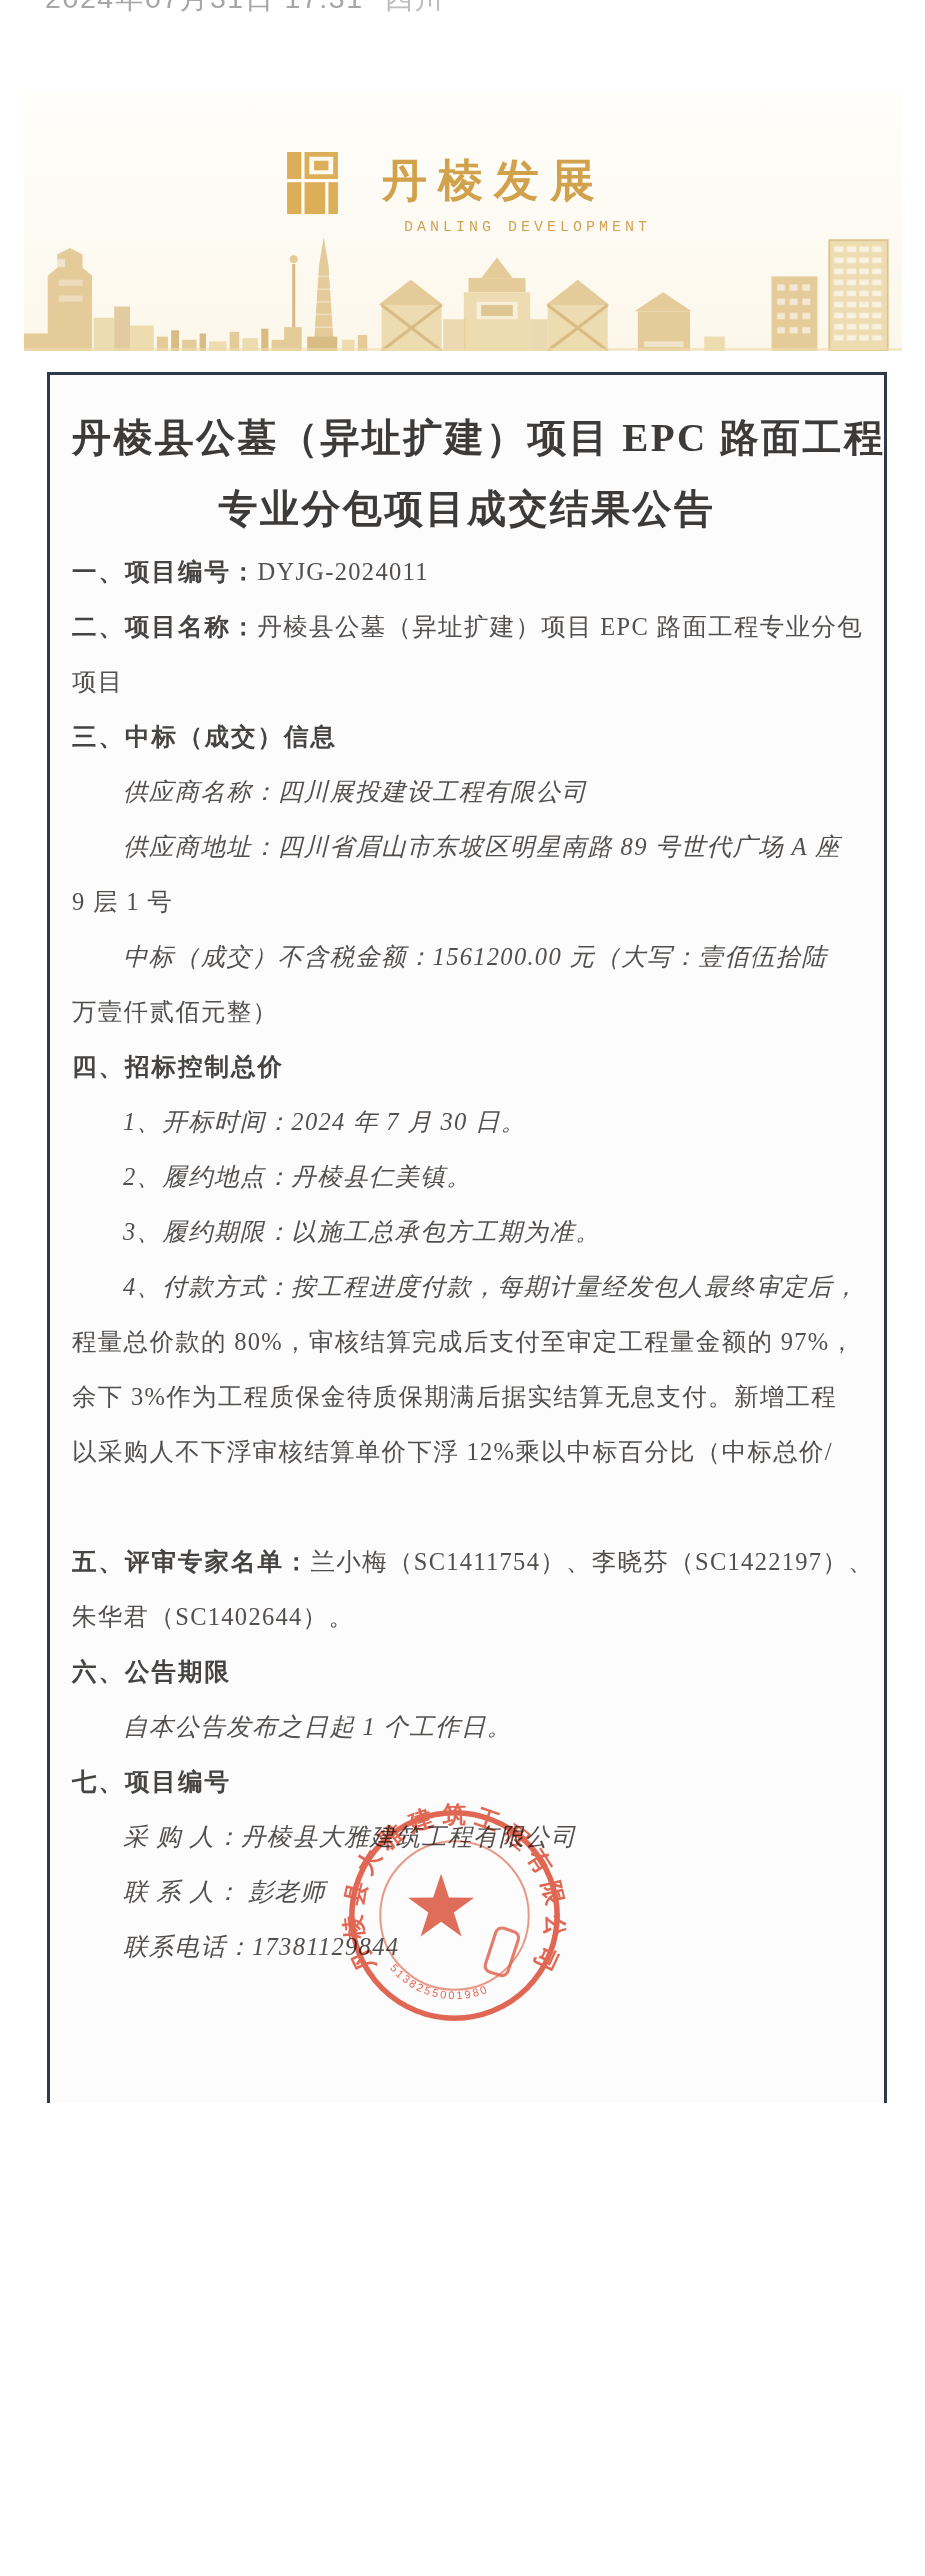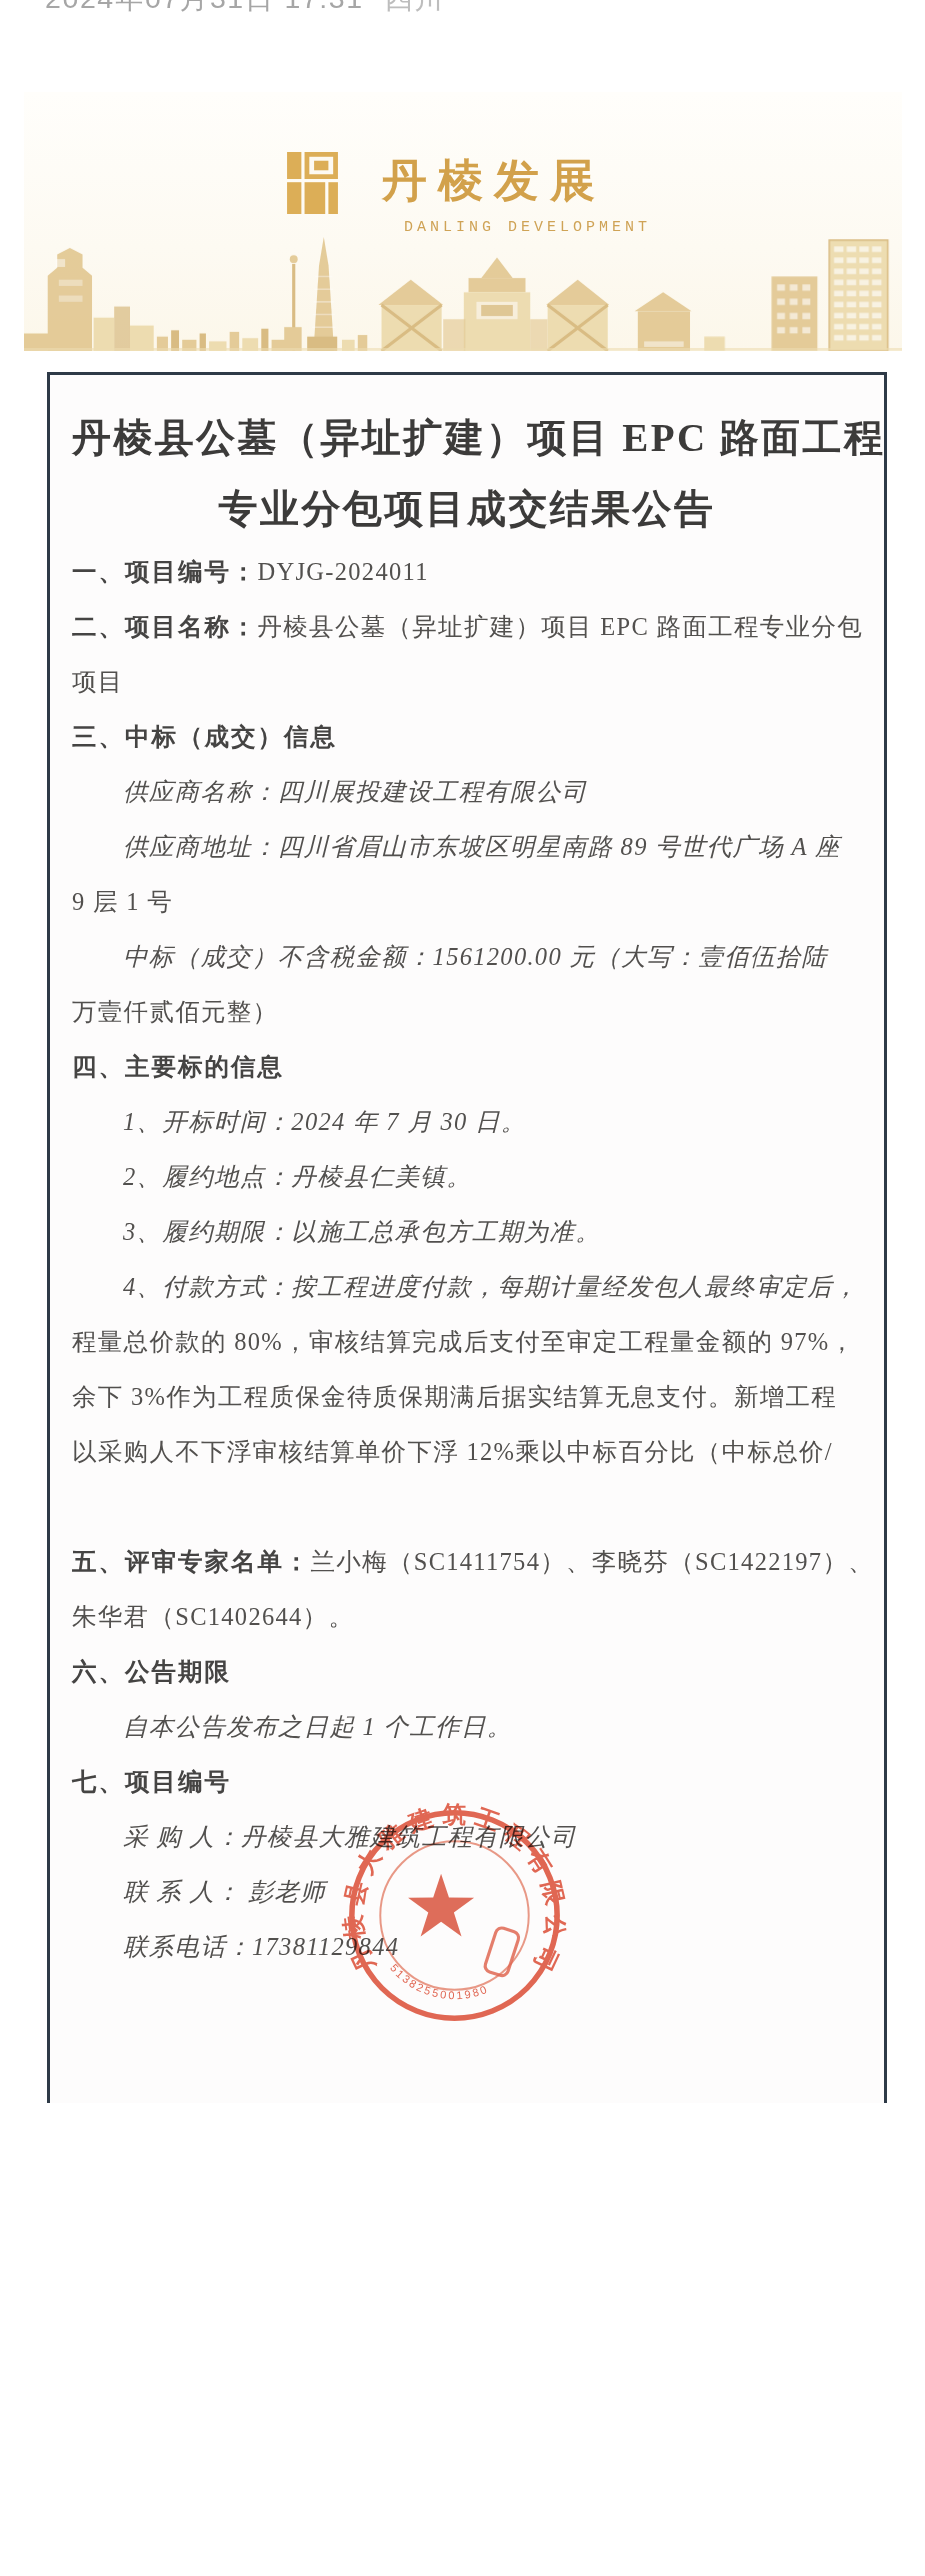--- a/index.html
+++ b/index.html
@@ -182,7 +182,7 @@
       <div class="ln"><span class="txt">9 层 1 号</span></div>
       <div class="ln ind"><span class="txt">中标（成交）不含税金额：1561200.00 元（大写：壹佰伍拾陆</span></div>
       <div class="ln"><span class="txt">万壹仟贰佰元整）</span></div>
-      <div class="ln"><span class="lbl">四、主要标的信息</span></div>
+      <div class="ln"><span class="lbl">四、招标控制总价</span></div>
       <div class="ln ind"><span class="txt">1、开标时间：2024 年 7 月 30 日。</span></div>
       <div class="ln ind"><span class="txt">2、履约地点：丹棱县仁美镇。</span></div>
       <div class="ln ind"><span class="txt">3、履约期限：以施工总承包方工期为准。</span></div>

